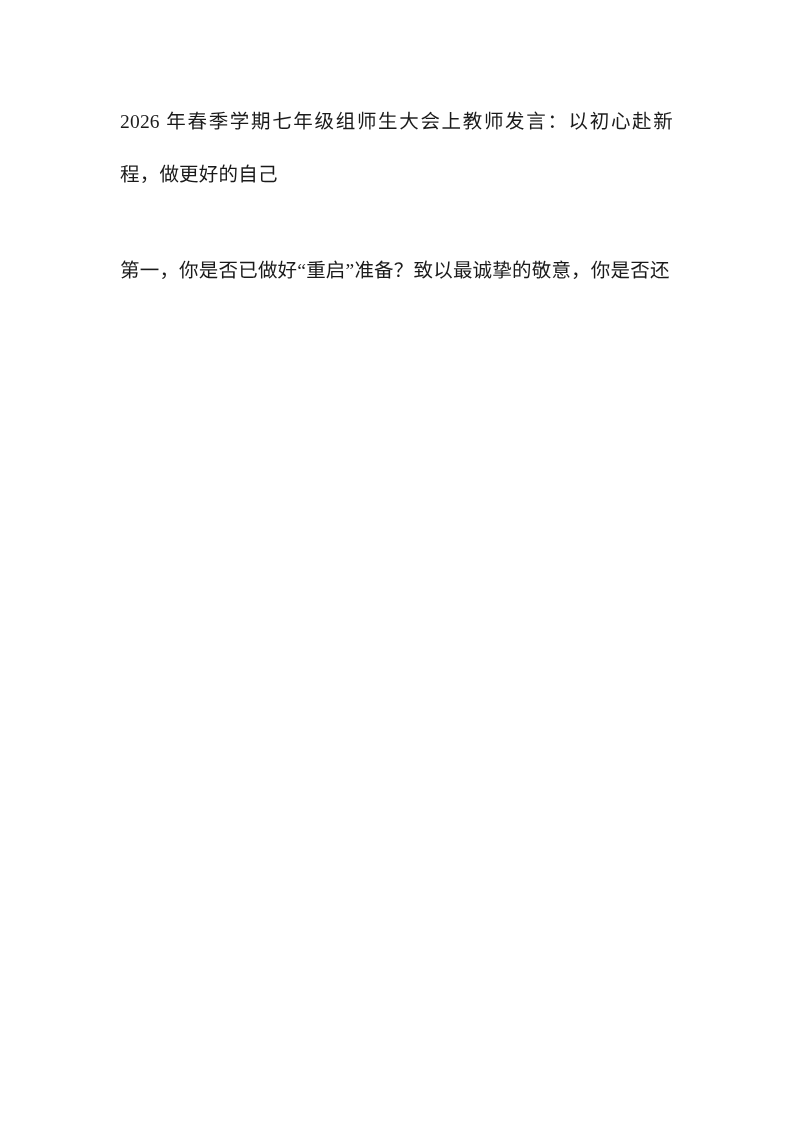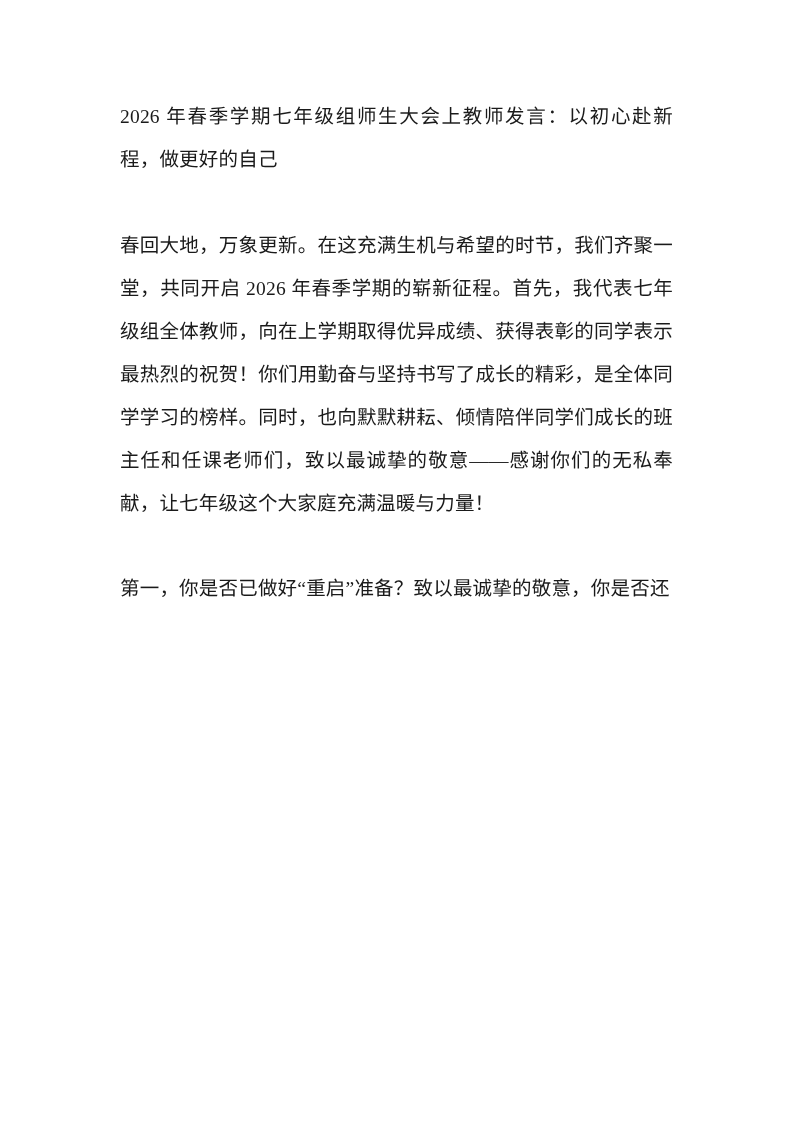--- a/index.html
+++ b/index.html
@@ -19,7 +19,7 @@
     overflow: hidden;
     font-family: "Liberation Serif", "DejaVu Serif", serif;
     font-size: 19.5px;
-    line-height: 43px;
+    line-height: 53px;
     color: #1a1a1a;
   }
   .doc-para {

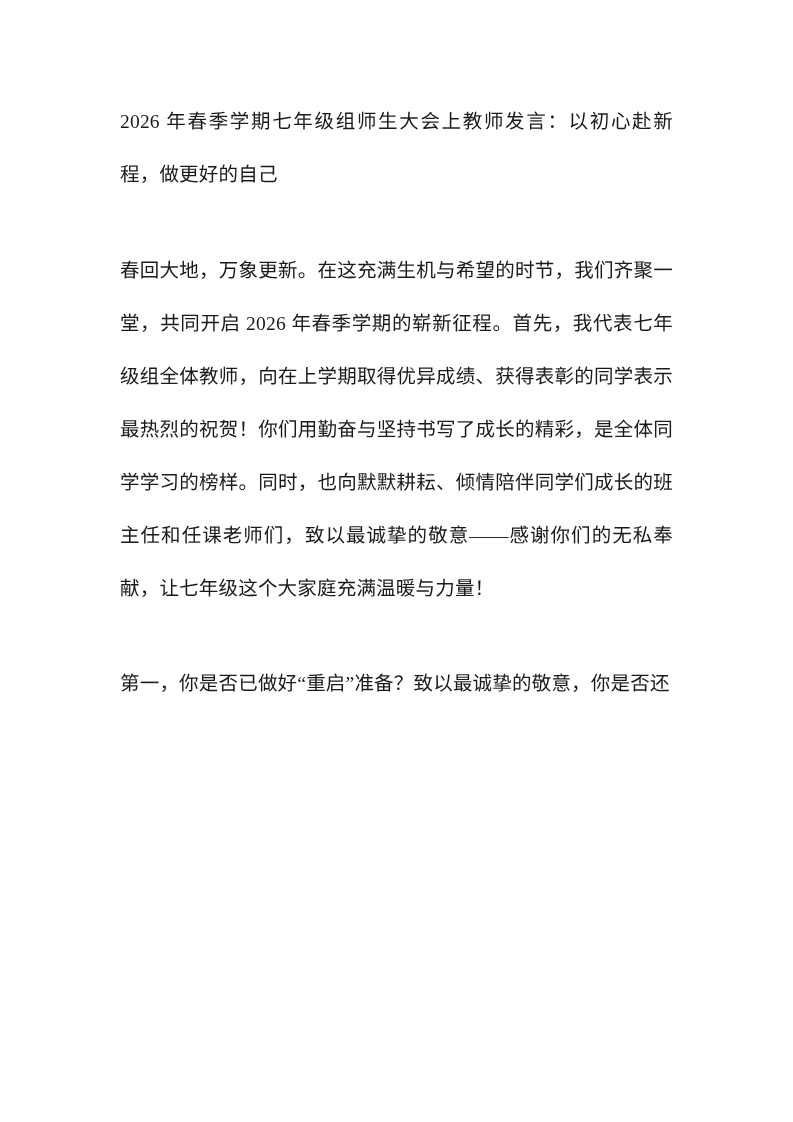--- a/index.html
+++ b/index.html
@@ -41,7 +41,6 @@
 
 
 
-  <p class="doc-para">春回大地，万象更新。在这充满生机与希望的时节，我们齐聚一堂，共同开启 2026 年春季学期的崭新征程。首先，我代表七年级组全体教师，向在上学期取得优异成绩、获得表彰的同学表示最热烈的祝贺！你们用勤奋与坚持书写了成长的精彩，是全体同学学习的榜样。同时，也向默默耕耘、倾情陪伴同学们成长的班主任和任课老师们，致以最诚挚的敬意——感谢你们的无私奉献，让七年级这个大家庭充满温暖与力量！</p>
 
 
   <p class="doc-para">第一，你是否已做好“重启”准备？致以最诚挚的敬意，你是否还</p>

